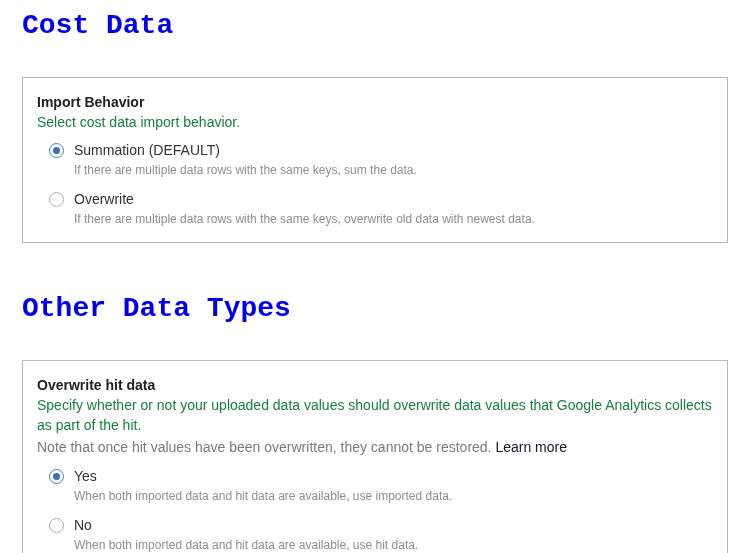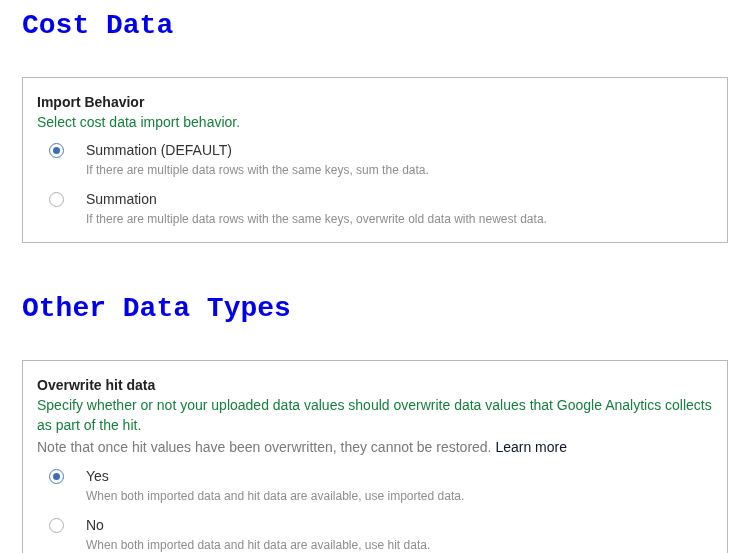--- a/index.html
+++ b/index.html
@@ -52,7 +52,6 @@
       display: flex;
       align-items: flex-start;
       margin-top: 12px;
-      gap: 12px;
     }
     .radio-row.first { margin-top: 10px; }
     .radio-outer {

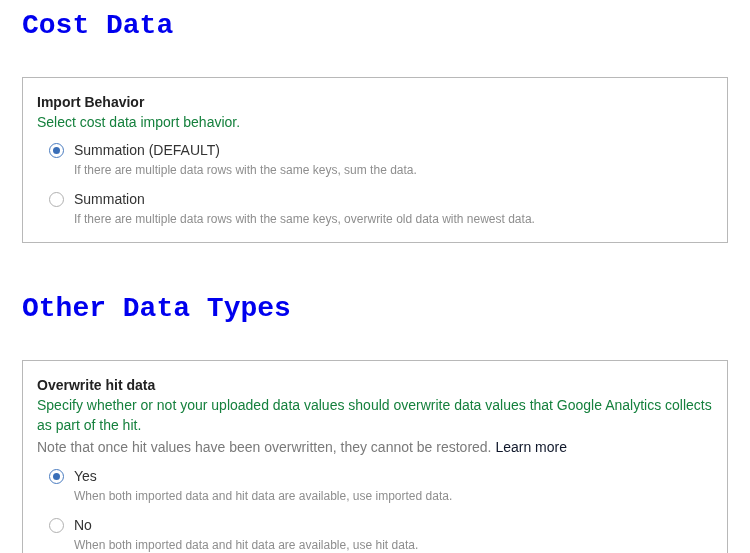--- a/index.html
+++ b/index.html
@@ -115,7 +115,7 @@
     <div class="radio-row">
       <div class="radio-outer"></div>
       <div class="radio-content">
-        <div class="radio-label">Summation</div>
+        <div class="radio-label">Overwrite</div>
         <div class="radio-help">If there are multiple data rows with the same keys, overwrite old data with newest data.</div>
       </div>
     </div>

